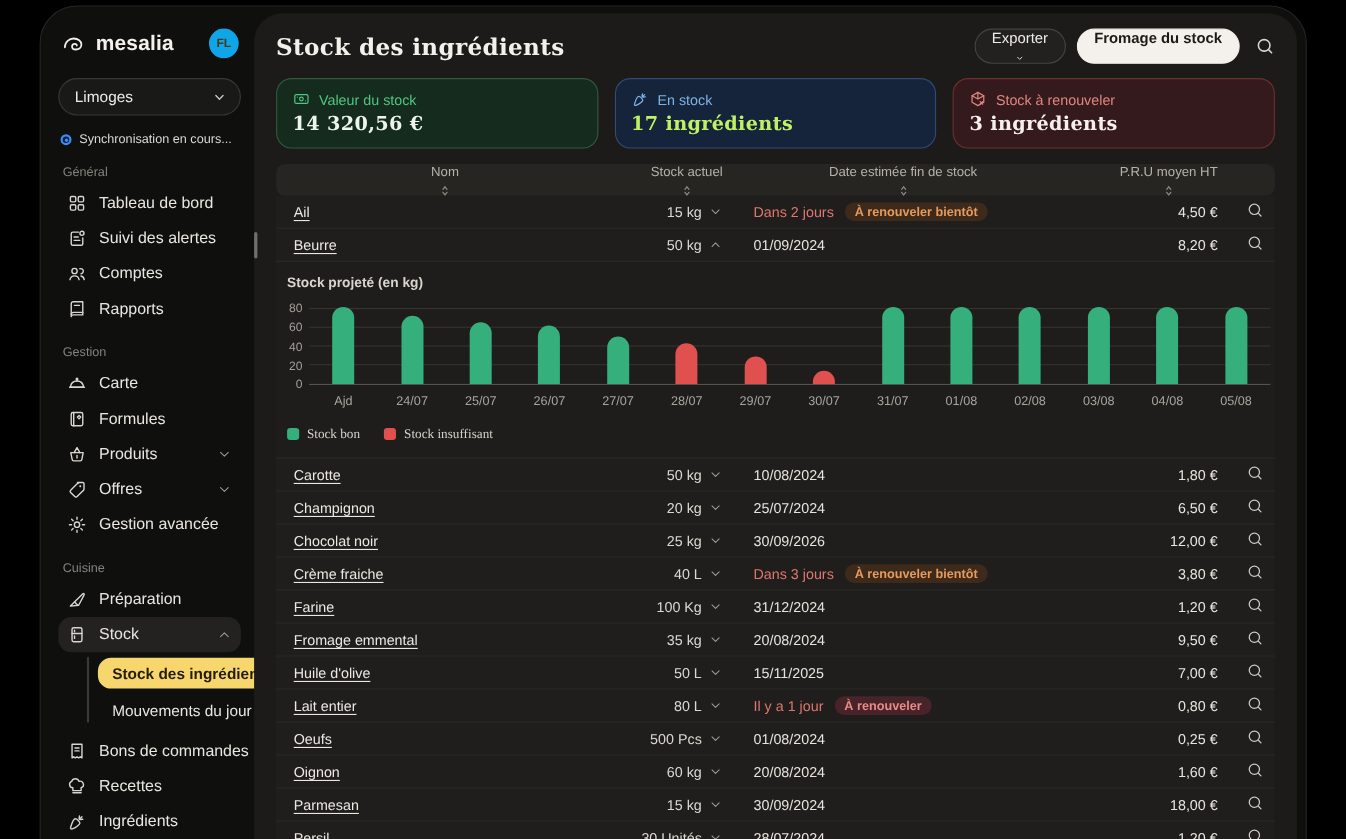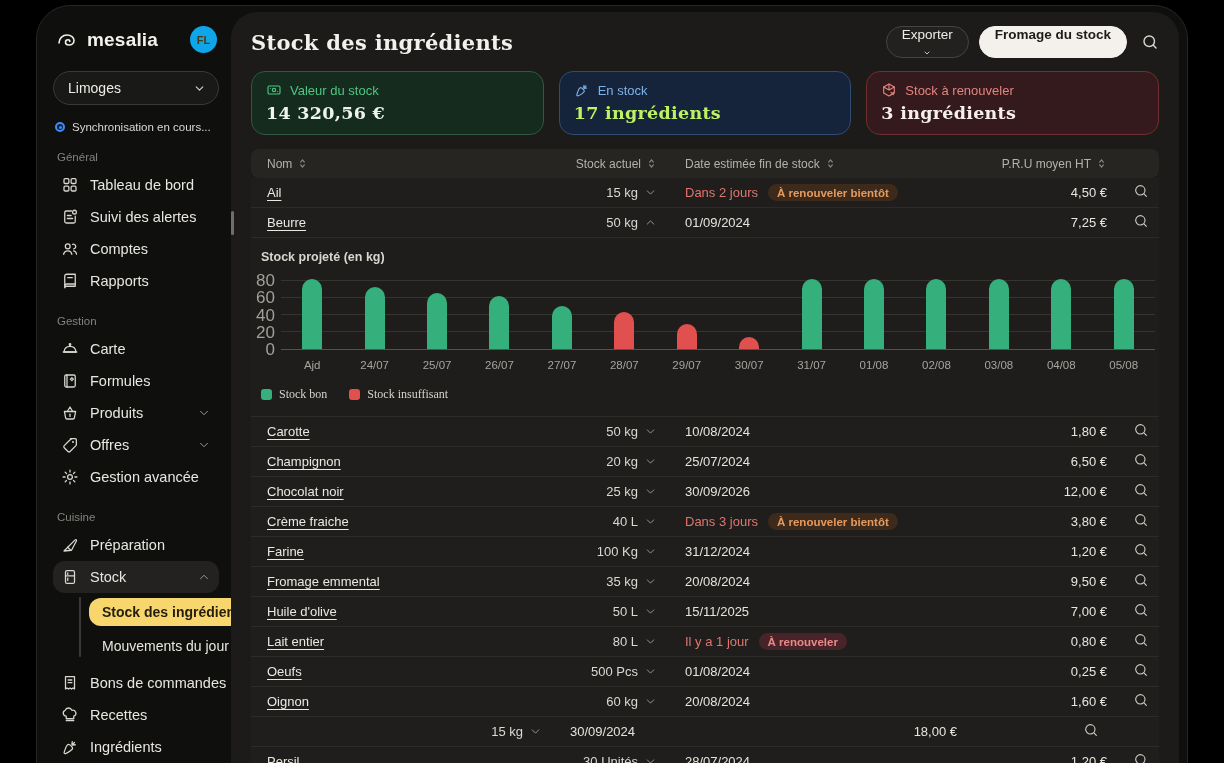--- a/index.html
+++ b/index.html
@@ -57,7 +57,7 @@
   .trow { display:grid; grid-template-columns:minmax(0,1fr) 115px 300px 150px 50px; align-items:center;
           height:30px; font-size:13px; position:relative; }
   .thead { background:#262522; border-radius:8px; color:#b5b2ac; font-size:12px; height:29px; }
-  .thead .cell { display:flex; align-items:center; gap:5px; }
+  .thead .cell { display:flex; align-items:center; gap:5px;flex-direction:column; }
   .cell { padding:0 2px; }
   .c-name { padding-left:16px; }
   .c-stock { justify-self:end; display:flex; align-items:center; gap:6px; color:#dbd8d2; }

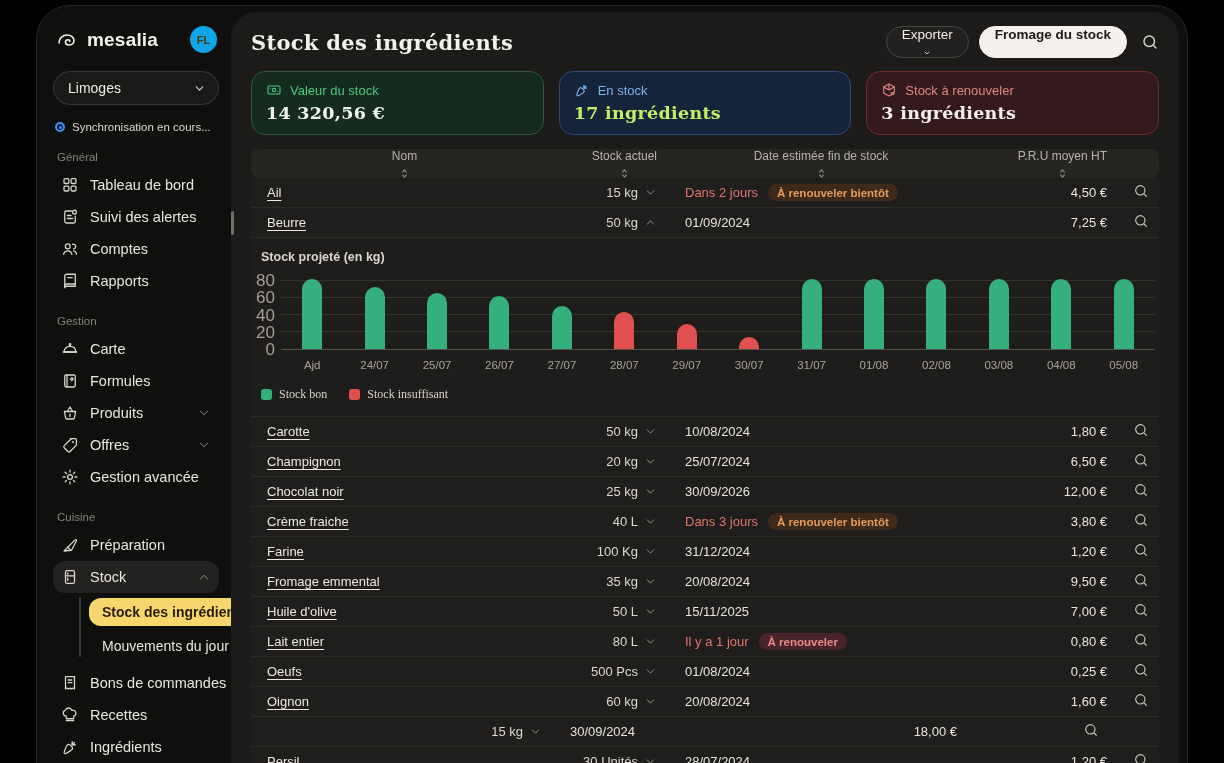--- a/index.html
+++ b/index.html
@@ -392,7 +392,7 @@
             <div class="cell c-date">
               <span class="">01/09/2024</span>
             </div>
-            <div class="cell c-price">7,25 €</div>
+            <div class="cell c-price">8,20 €</div>
             <div class="cell c-zoom"><span class="zoom-icon" style="display:inline-flex;width:16px;height:16px">
                 <svg viewBox="0 0 24 24" fill="none" stroke="currentColor" stroke-width="1.7" stroke-linecap="round" stroke-linejoin="round" width="100%" height="100%">
                   <circle cx="11" cy="11" r="7"></circle>

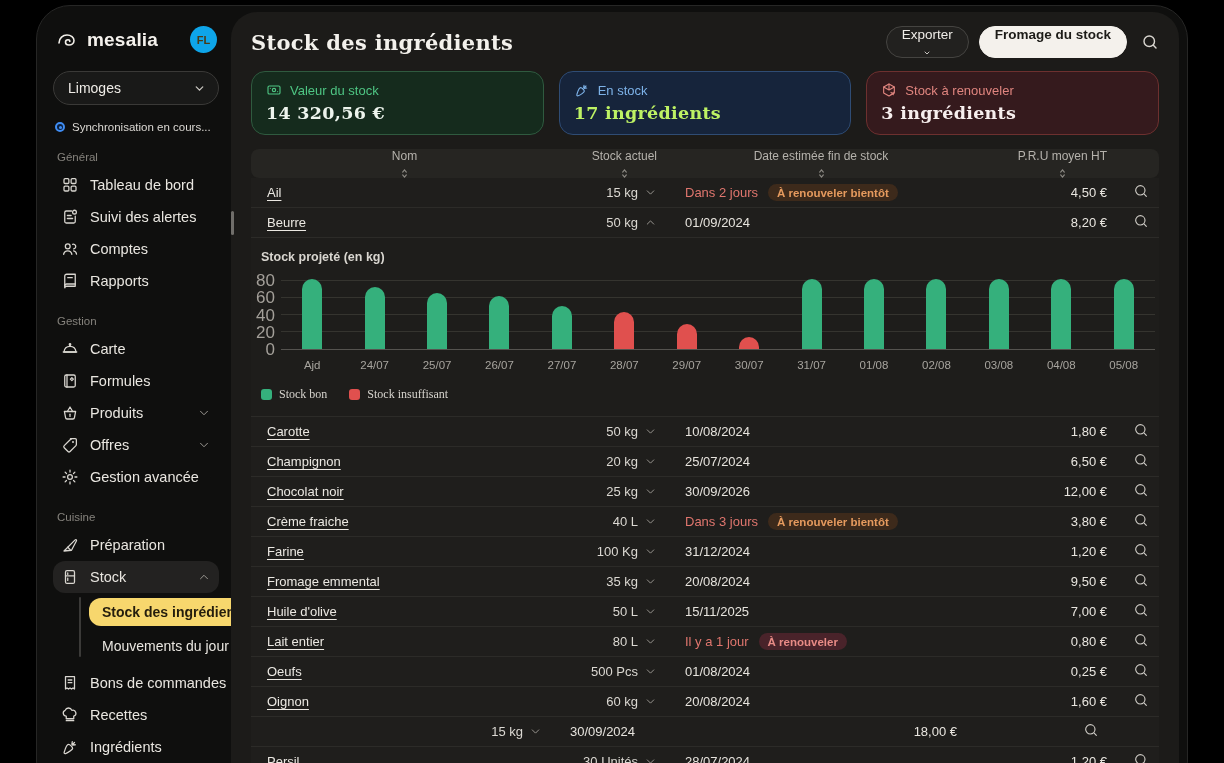--- a/index.html
+++ b/index.html
@@ -81,7 +81,7 @@
   .chart-title { font-size:12.5px; color:#d9d6d0; font-weight:600; margin-bottom:12px; padding-left:8px; }
   .chart-area { display:flex; }
   .y-axis { width:28px; position:relative; height:74px; }
-  .y-tick { position:absolute; right:6px; transform:translateY(50%); font-size:17px; color:#a39f99;padding-left:10px; }
+  .y-tick { position:absolute; right:6px; transform:translateY(50%); font-size:11px; color:#a39f99;padding-left:10px; }
   .plot { flex:1; position:relative; height:74px; border-bottom:1px solid #55534f; }
   .gridline { position:absolute; left:0; right:0; height:1px; background:#35342f; }
   .bars { position:absolute; inset:0; display:flex; }

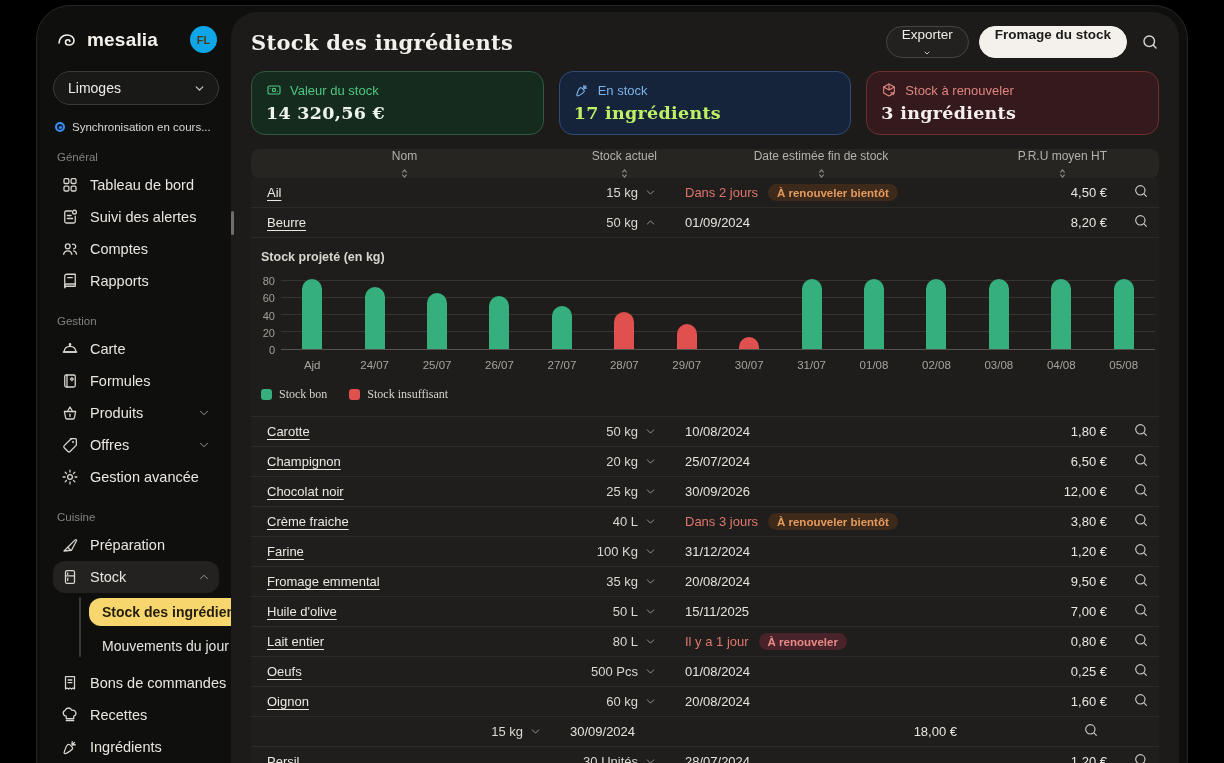--- a/index.html
+++ b/index.html
@@ -681,6 +681,7 @@
               </span></div>
           </div>
           <div class="trow body-row">
+            <div class="cell c-name"><span class="name">Parmesan</span></div>
             <div class="cell c-stock">
               <span>15 kg</span>
               <span class="chev-btn"><svg viewBox="0 0 24 24" fill="none" stroke="currentColor" stroke-width="1.7" stroke-linecap="round" stroke-linejoin="round" width="100%" height="100%">

